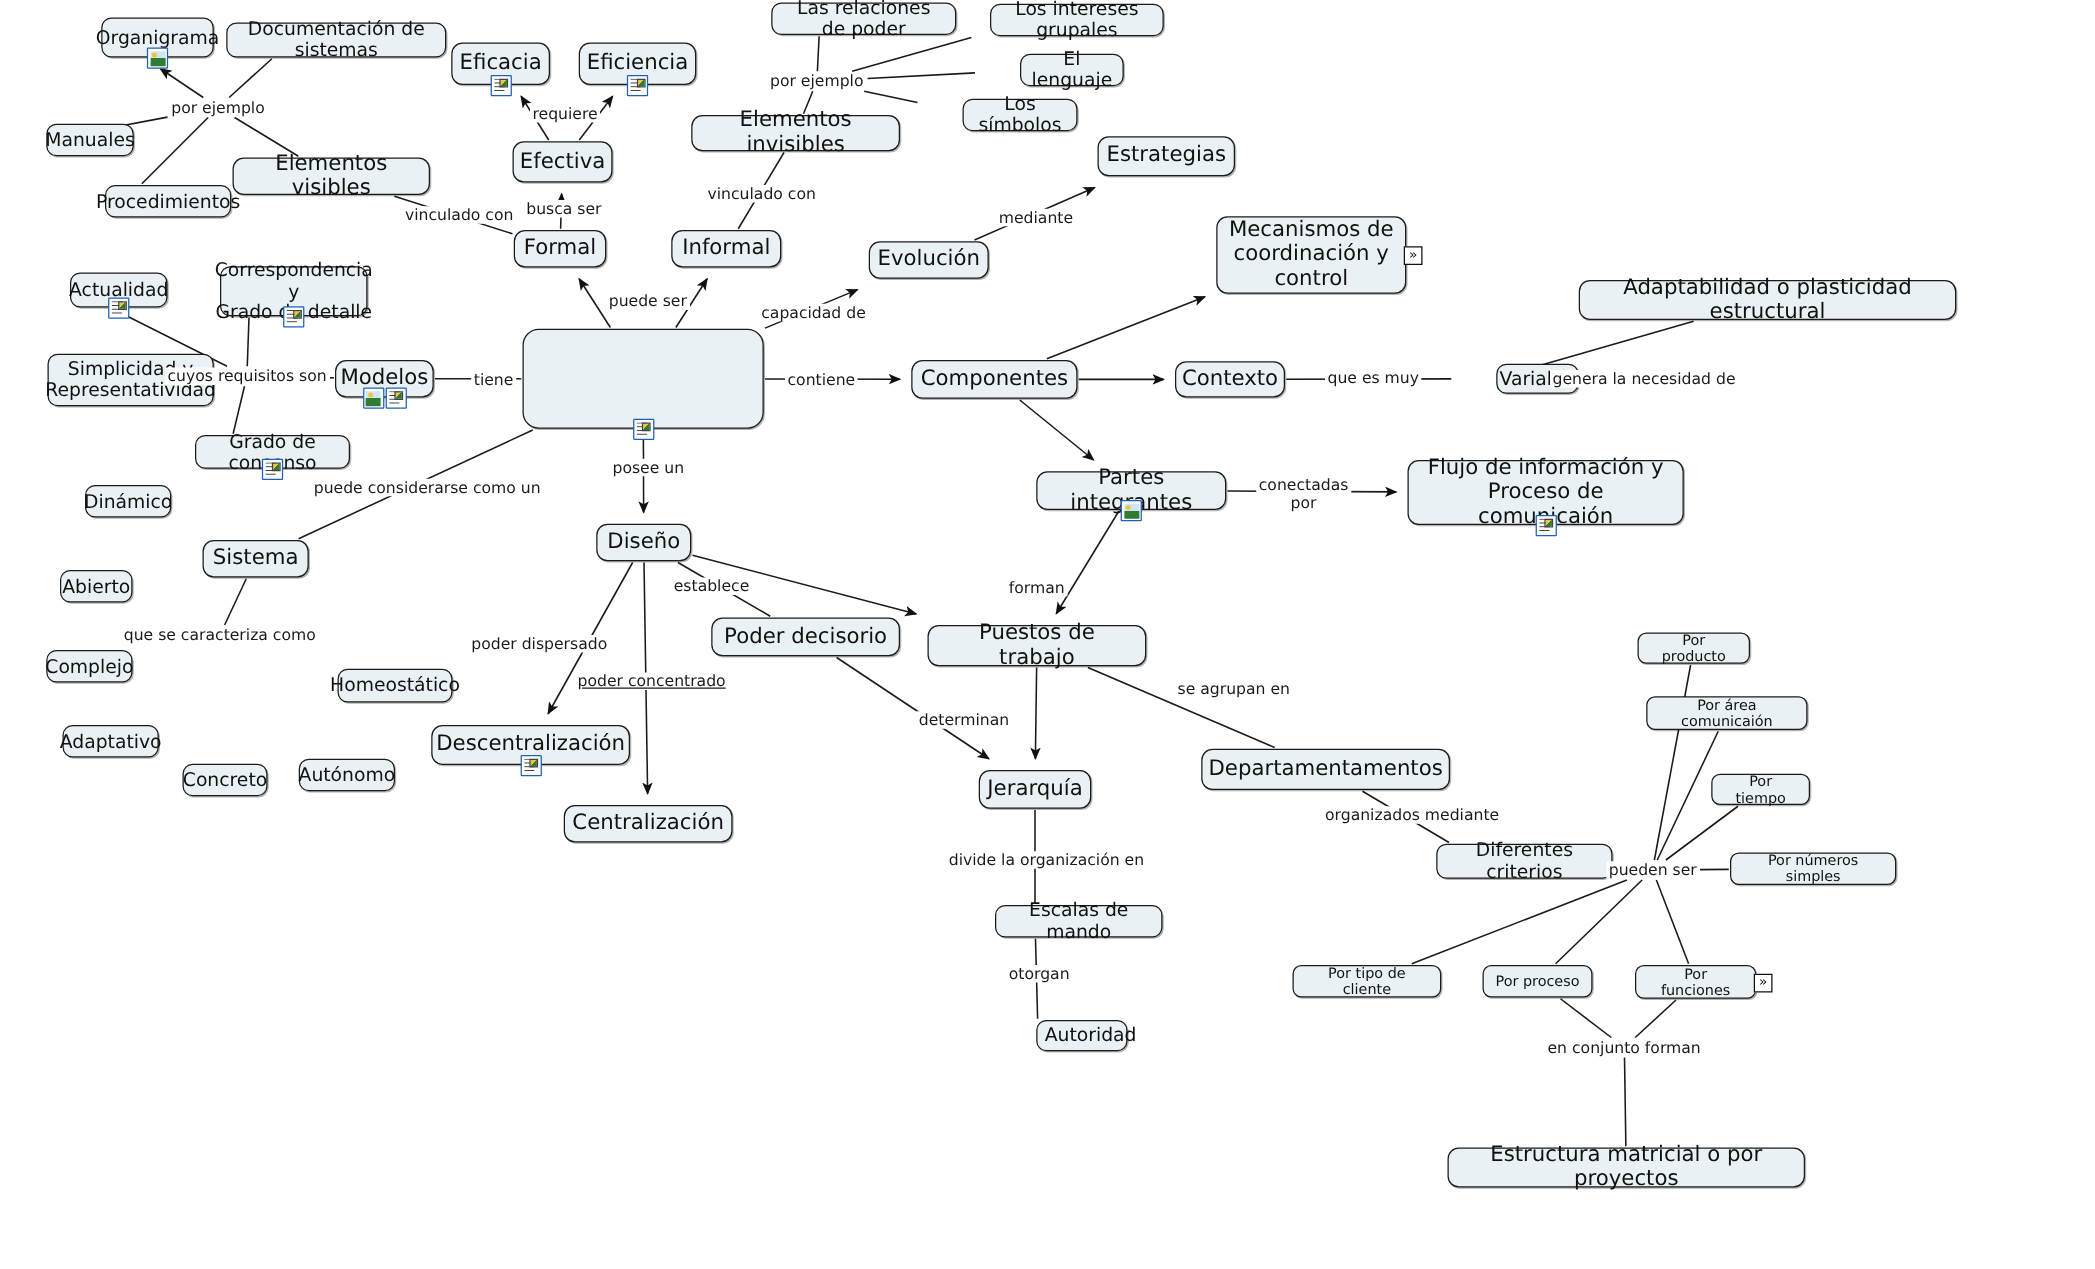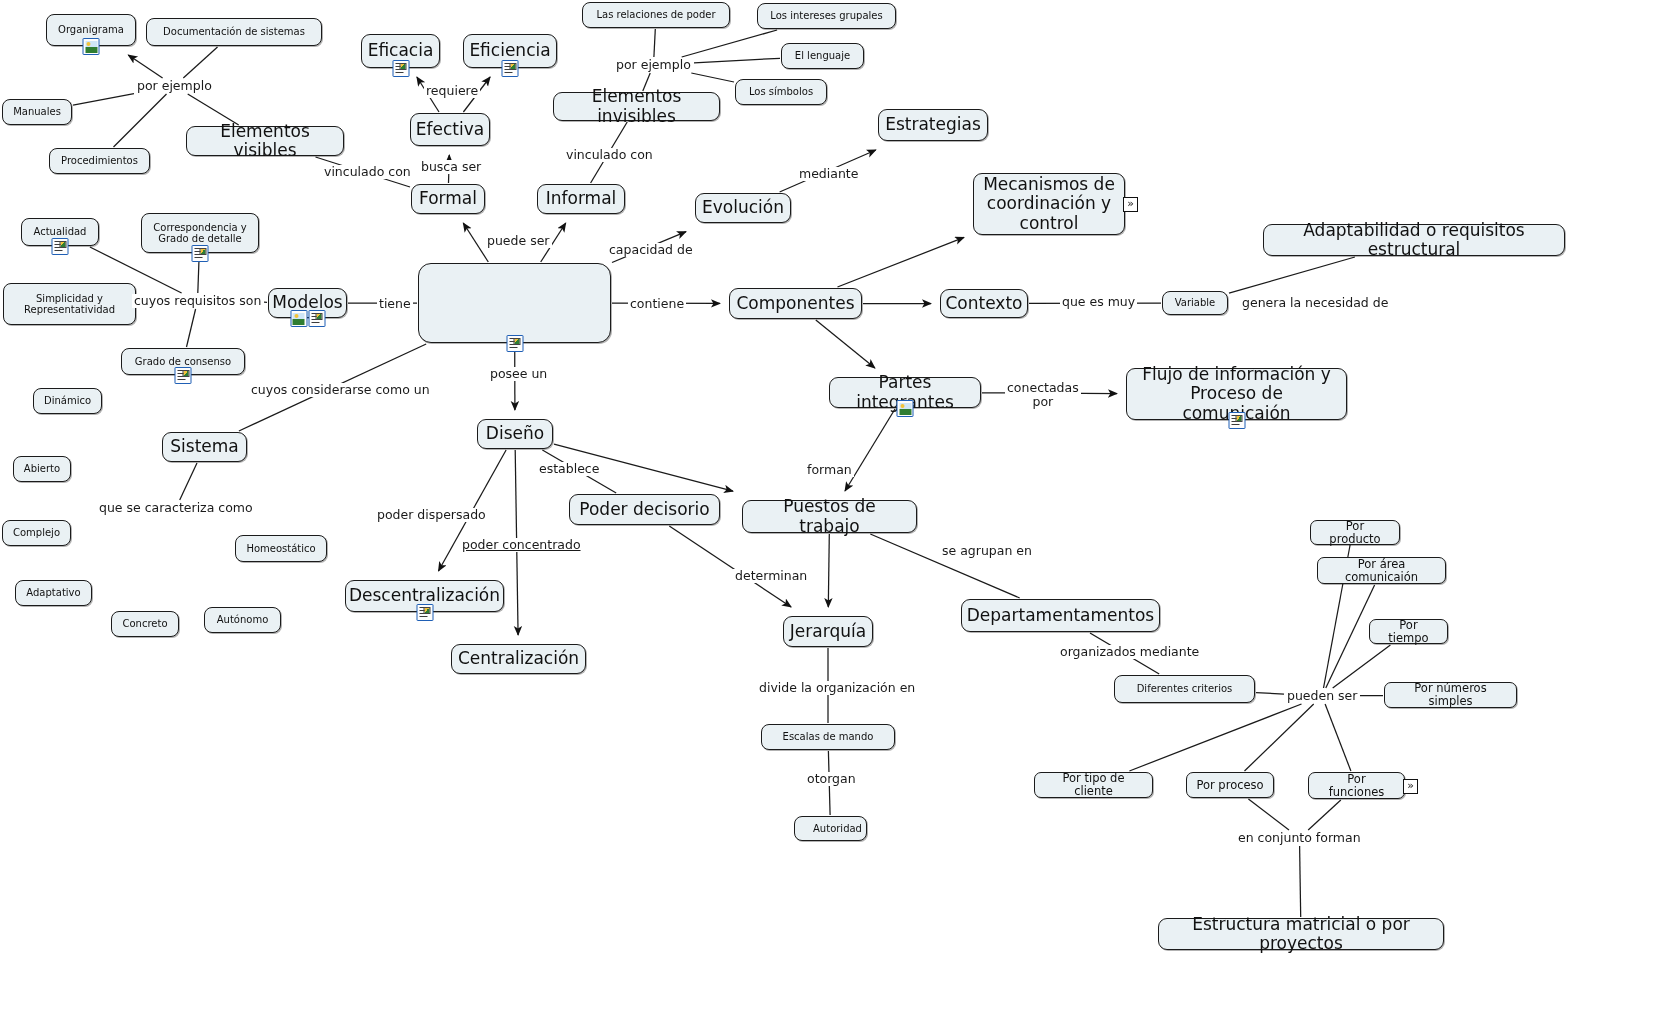--- a/index.html
+++ b/index.html
@@ -24,7 +24,7 @@
     box-shadow:1px 1px 0 rgba(0,0,0,0.30);
   }
   .node.med{font-size:17px;}
-  .node.sm{font-size:10px;border-radius:8px;}
+  .node.sm{font-size:15px;border-radius:8px;margin-left:35px;}
   .node.xs{font-size:11.5px;border-radius:7px;}
   .node.hero{font-size:24px;border-radius:13px;}
 

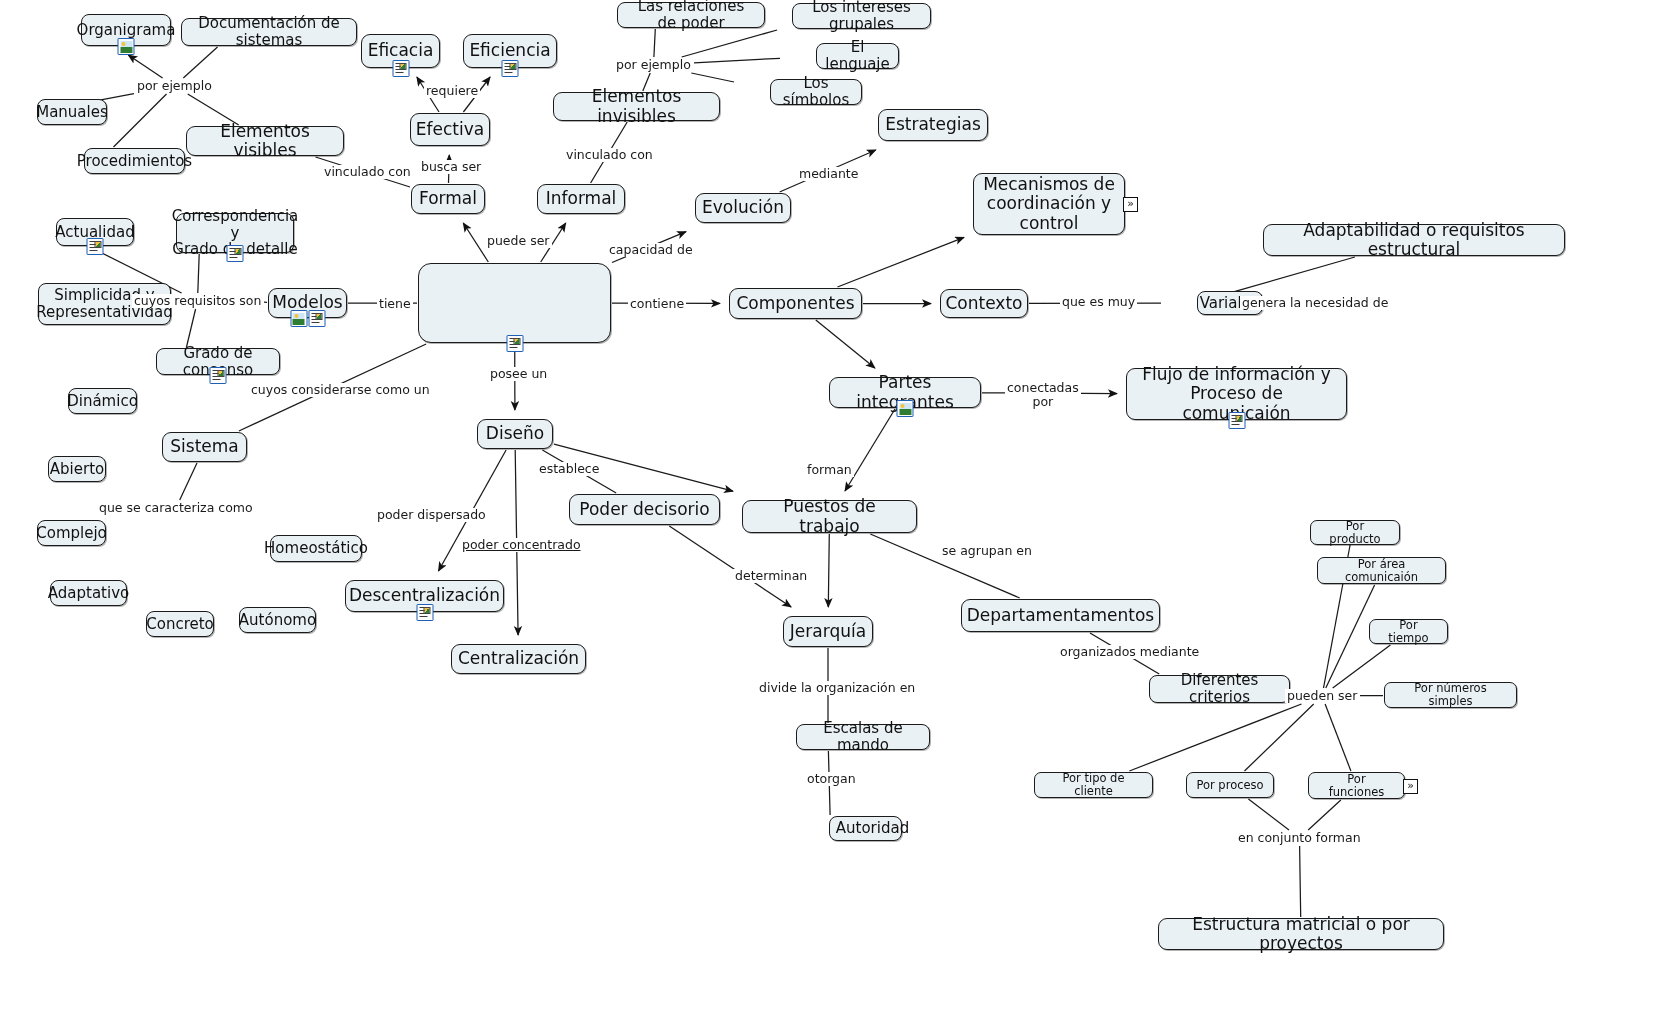--- a/index.html
+++ b/index.html
@@ -188,7 +188,7 @@
 coordinación y
 control</span></div>
       <div class="more" style="left: 1123px; top: 197px;">»</div>
-      <div class="node med" style="left: 1263px; top: 224px; width: 302px; height: 32px;"><span>Adaptabilidad o requisitos estructural</span></div>
+      <div class="node med" style="left: 1263px; top: 224px; width: 302px; height: 32px;"><span>Adaptabilidad o plasticidad estructural</span></div>
       <div class="node sm" style="left: 21px; top: 218px; width: 78px; height: 28px;"><span>Actualidad</span><div class="icons"><span class="ico doc"></span></div></div>
       <div class="node sm" style="left: 141px; top: 213px; width: 118px; height: 40px;"><span>Correspondencia y
 Grado de detalle</span><div class="icons"><span class="ico doc"></span></div></div>

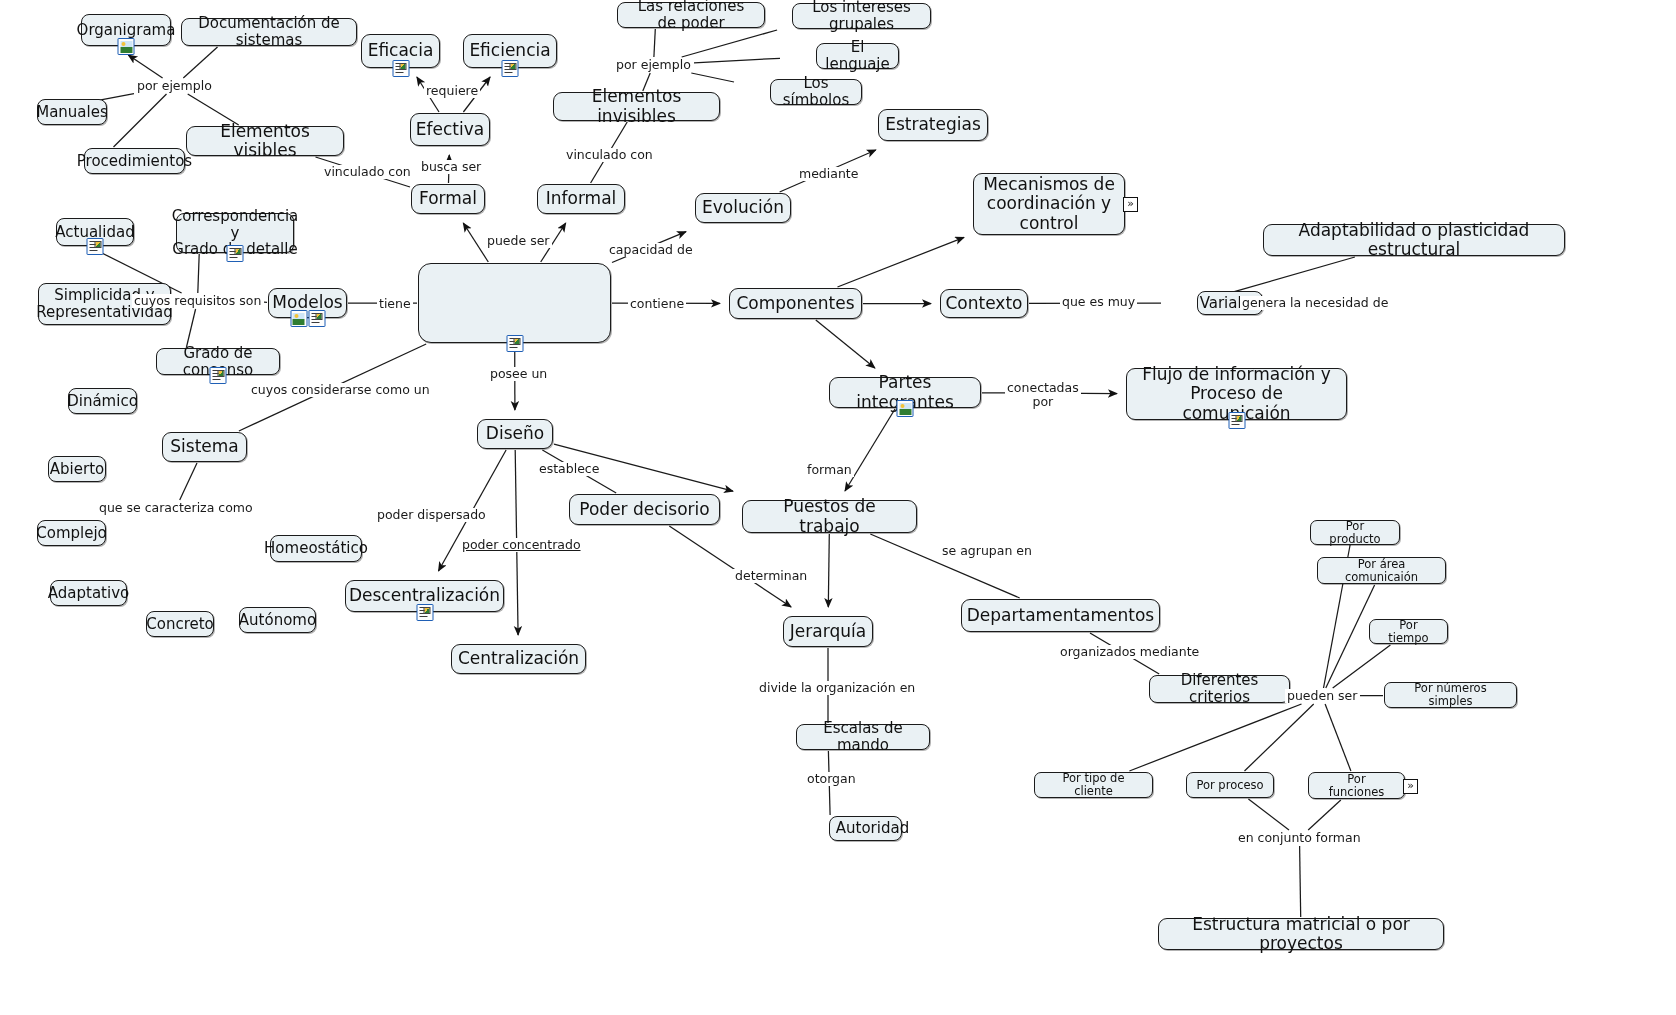--- a/index.html
+++ b/index.html
@@ -248,7 +248,7 @@
 por</div>
       <div class="link-label" style="left: 377px; top: 297px;">tiene</div>
       <div class="link-label" style="left: 132px; top: 294px;">cuyos requisitos son</div>
-      <div class="link-label" style="left: 249px; top: 383px;">cuyos considerarse como un</div>
+      <div class="link-label" style="left: 249px; top: 383px;">puede considerarse como un</div>
       <div class="link-label" style="left: 97px; top: 501px;">que se caracteriza como</div>
       <div class="link-label" style="left: 488px; top: 367px;">posee un</div>
       <div class="link-label" style="left: 537px; top: 462px;">establece</div>

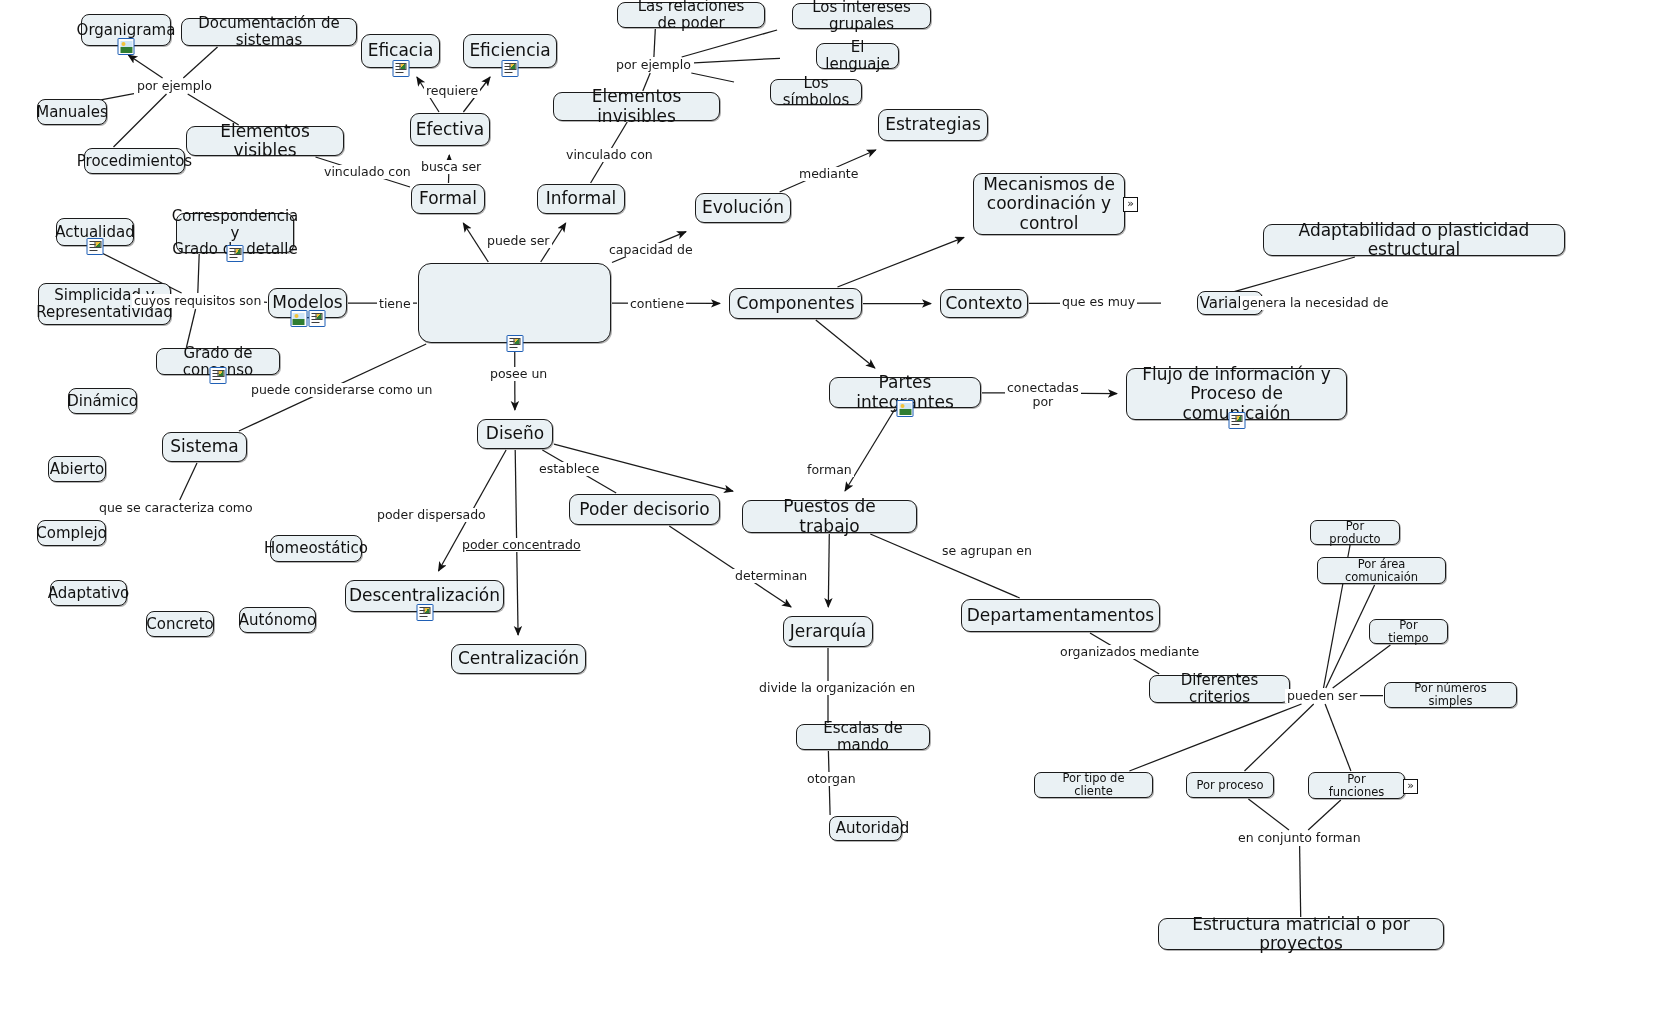--- a/index.html
+++ b/index.html
@@ -221,7 +221,7 @@
       <div class="node sm" style="left: 794px; top: 816px; width: 73px; height: 25px; padding-left: 23px;"><span>Autoridad</span></div>
       <div class="node med" style="left: 961px; top: 599px; width: 199px; height: 33px;"><span>Departamentamentos</span></div>
       <div class="node sm" style="left: 1114px; top: 675px; width: 141px; height: 28px;"><span>Diferentes criterios</span></div>
-      <div class="node xs" style="left: 1310px; top: 506px; width: 90px; height: 25px; margin-top: 14px;"><span>Por producto</span></div>
+      <div class="node xs" style="left: 1310px; top: 506px; width: 90px; height: 25px;"><span>Por producto</span></div>
       <div class="node xs" style="left: 1317px; top: 557px; width: 129px; height: 27px;"><span>Por área comunicaión</span></div>
       <div class="node xs" style="left: 1369px; top: 619px; width: 79px; height: 25px;"><span>Por tiempo</span></div>
       <div class="node xs" style="left: 1384px; top: 682px; width: 133px; height: 26px;"><span>Por números simples</span></div>

